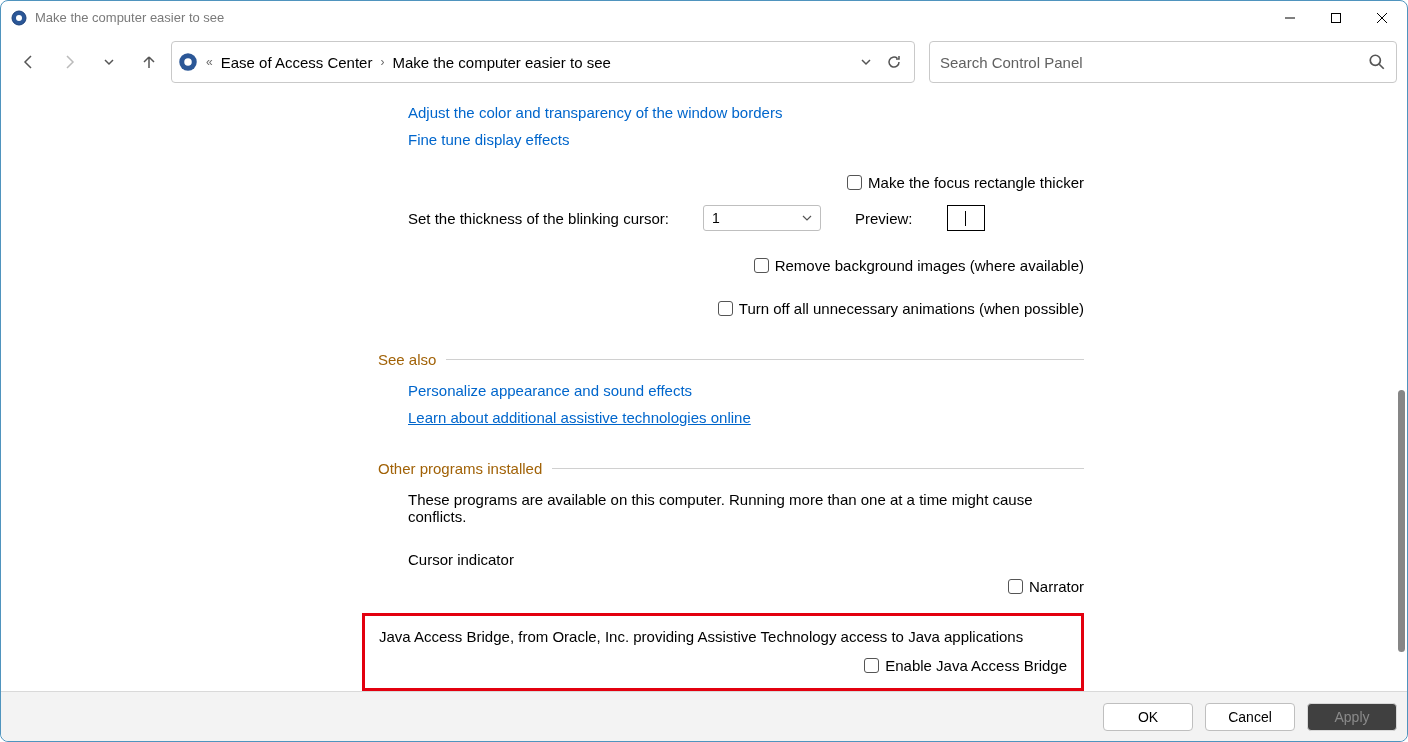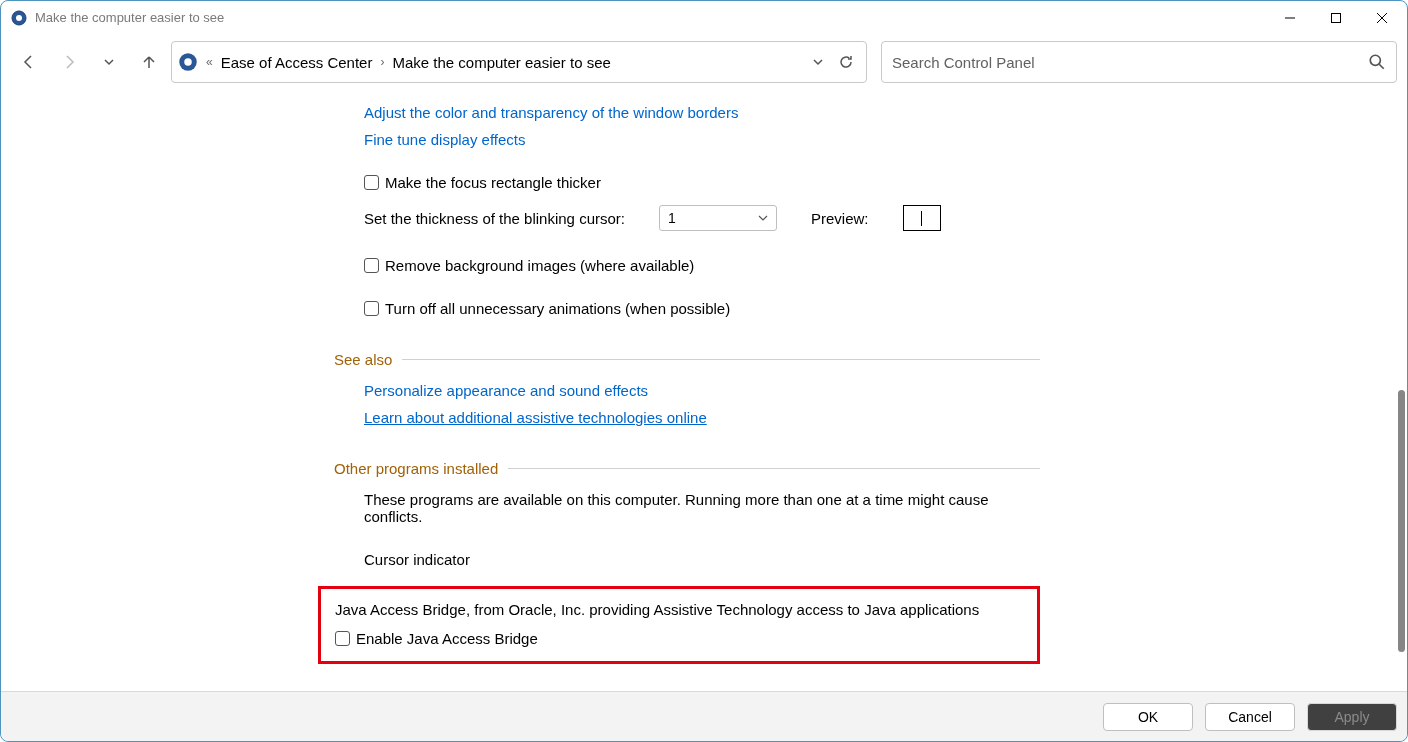--- a/index.html
+++ b/index.html
@@ -19,7 +19,7 @@
   .chev-text { color: #6a6a6a; font-size: 12px; margin: 0 4px; }
   .crumb { font-size: 15px; color: #000; padding: 2px 4px; }
   .addr-spacer { flex: 1; }
-  .search { width: 516px; height: 42px; border: 1px solid #c9c9c9; border-radius: 4px; display:flex; align-items:center; padding:0 10px; margin-left:10px; background:#fff; }
+  .search { width: 468px; height: 42px; border: 1px solid #c9c9c9; border-radius: 4px; display:flex; align-items:center; padding:0 10px; margin-left:10px; background:#fff; }
   .search input { border: none; outline: none; flex:1; font-size:15px; color:#000; }
   .search input::placeholder { color: #616161; }
   .search-icon { width:18px; height:18px; color:#555; }

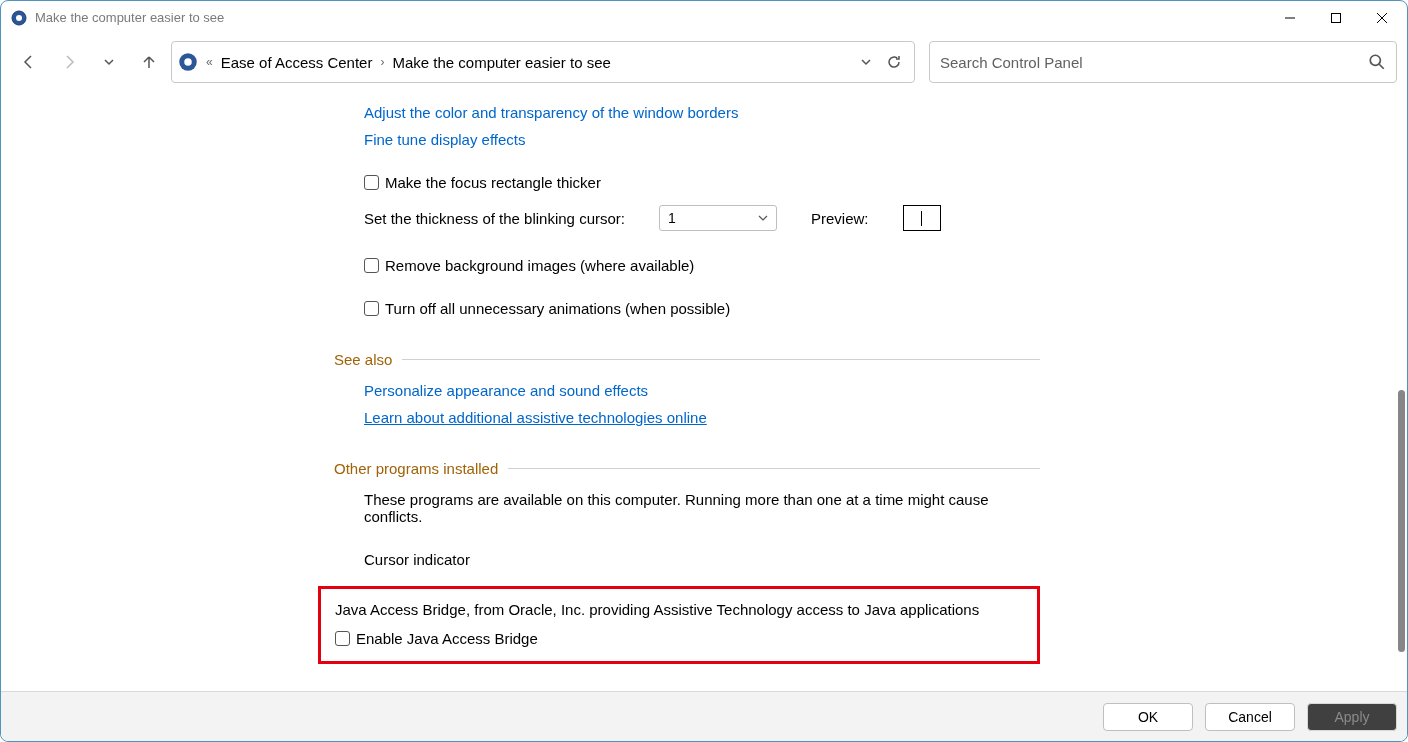--- a/index.html
+++ b/index.html
@@ -24,7 +24,7 @@
   .search input::placeholder { color: #616161; }
   .search-icon { width:18px; height:18px; color:#555; }
   
-  .body-area { flex: 1; display: flex; overflow: hidden; }
+  .body-area { flex: 1; display: flex; overflow: hidden; padding-left: 44px; }
   .content { flex: 1; padding: 0 0 0 333px; overflow: hidden; position: relative; }
   .inner { width: 706px; padding-top: 14px; }
   .link { color: #0066cc; cursor: pointer; display:inline-block; }

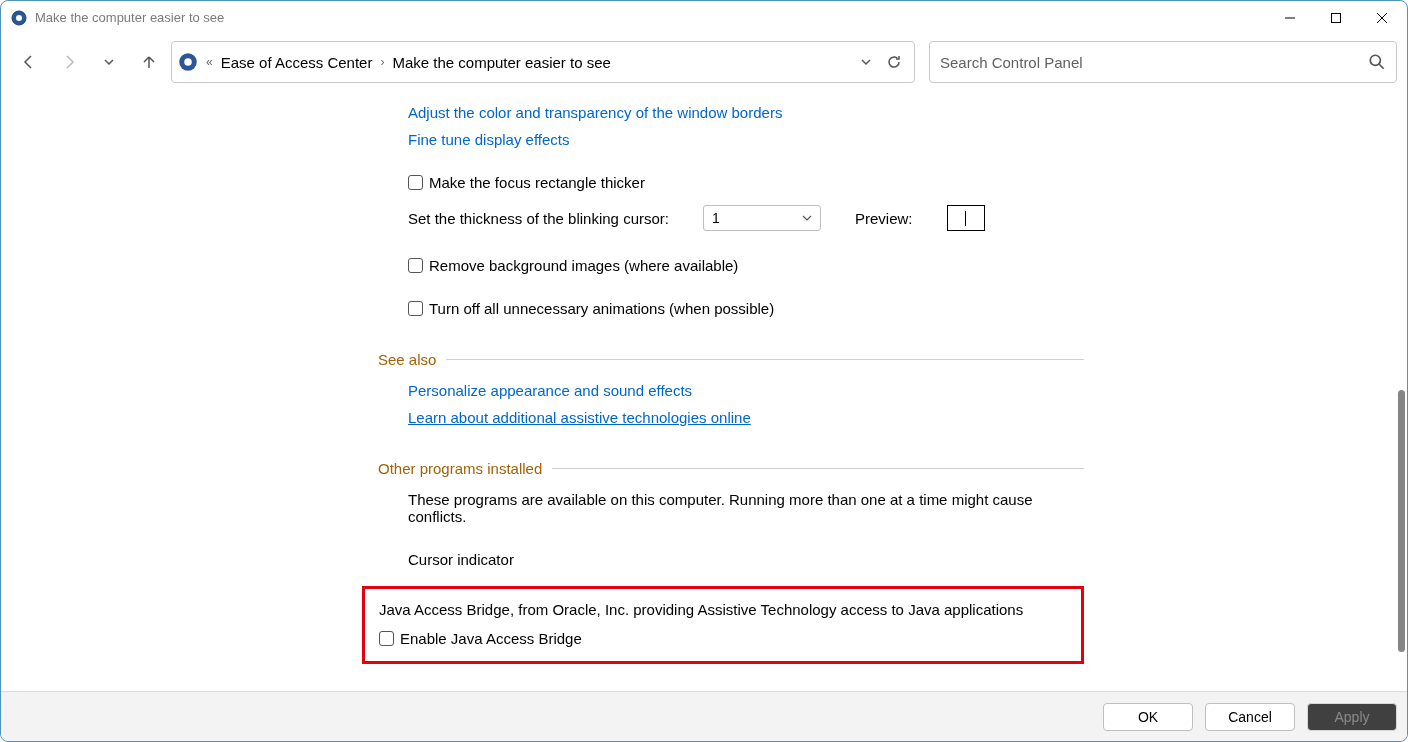--- a/index.html
+++ b/index.html
@@ -29,7 +29,7 @@
   .inner { width: 706px; padding-top: 14px; }
   .link { color: #0066cc; cursor: pointer; display:inline-block; }
   .link.underline { text-decoration: underline; }
-  .row { display:flex; align-items:center; margin-top: 8px; }
+  .row { display:flex; align-items:center; margin-top: 8px; justify-content: flex-end; }
   .cb { width:15px; height:15px; border:1px solid #555; border-radius:3px; margin-right:6px; flex-shrink:0; background:#fff; }
   .lbl { font-size:15px; }
   .cursor-row { display:flex; align-items:center; gap: 34px; margin: 28px 0 0 0; }

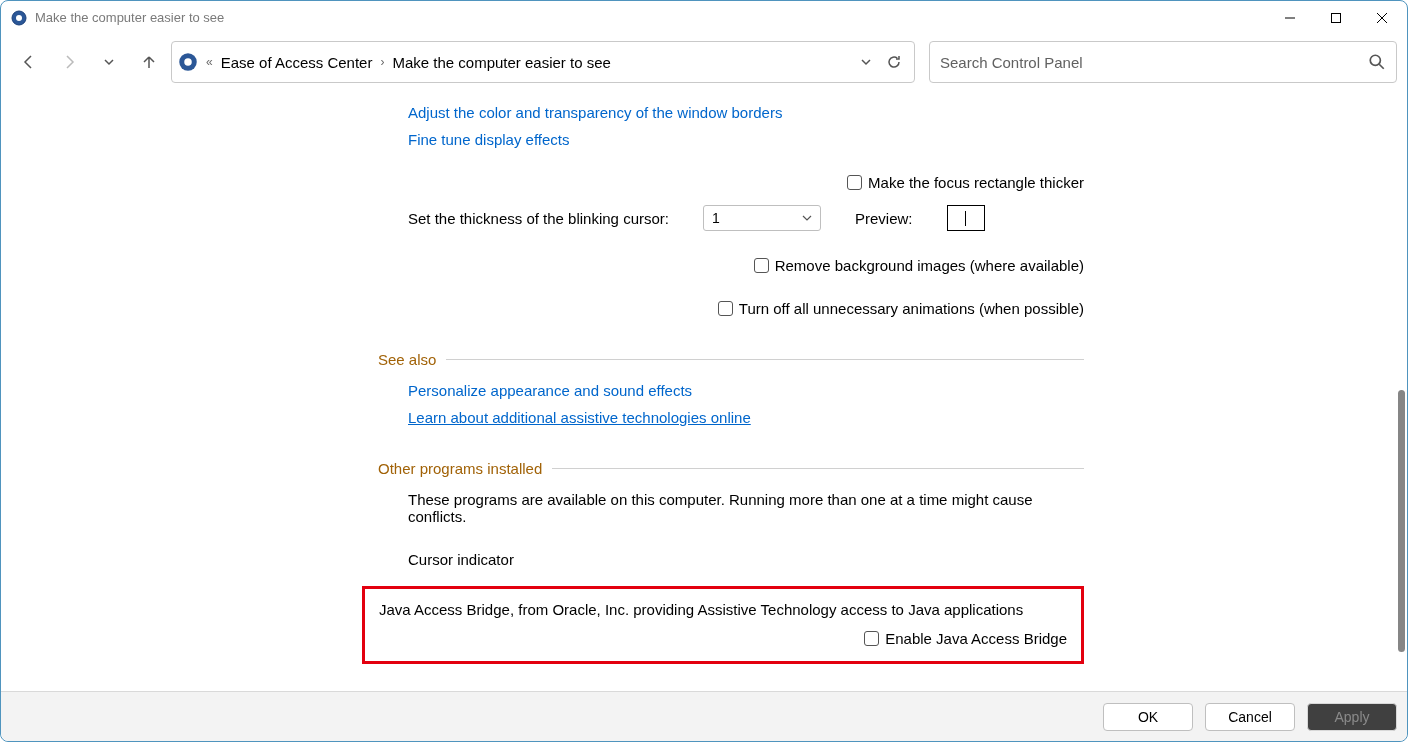--- a/index.html
+++ b/index.html
@@ -197,6 +197,10 @@
         <div class="indent" style="margin-top:26px;">
           <span class="lbl">Cursor indicator</span>
         </div>
+        <div class="row indent" style="margin-top:10px;">
+          <span class="cb"></span>
+          <span class="lbl">Narrator</span>
+        </div>
 
         <div class="highlight-box indent">
           <span class="lbl">Java Access Bridge, from Oracle, Inc. providing Assistive Technology access to Java applications</span>

